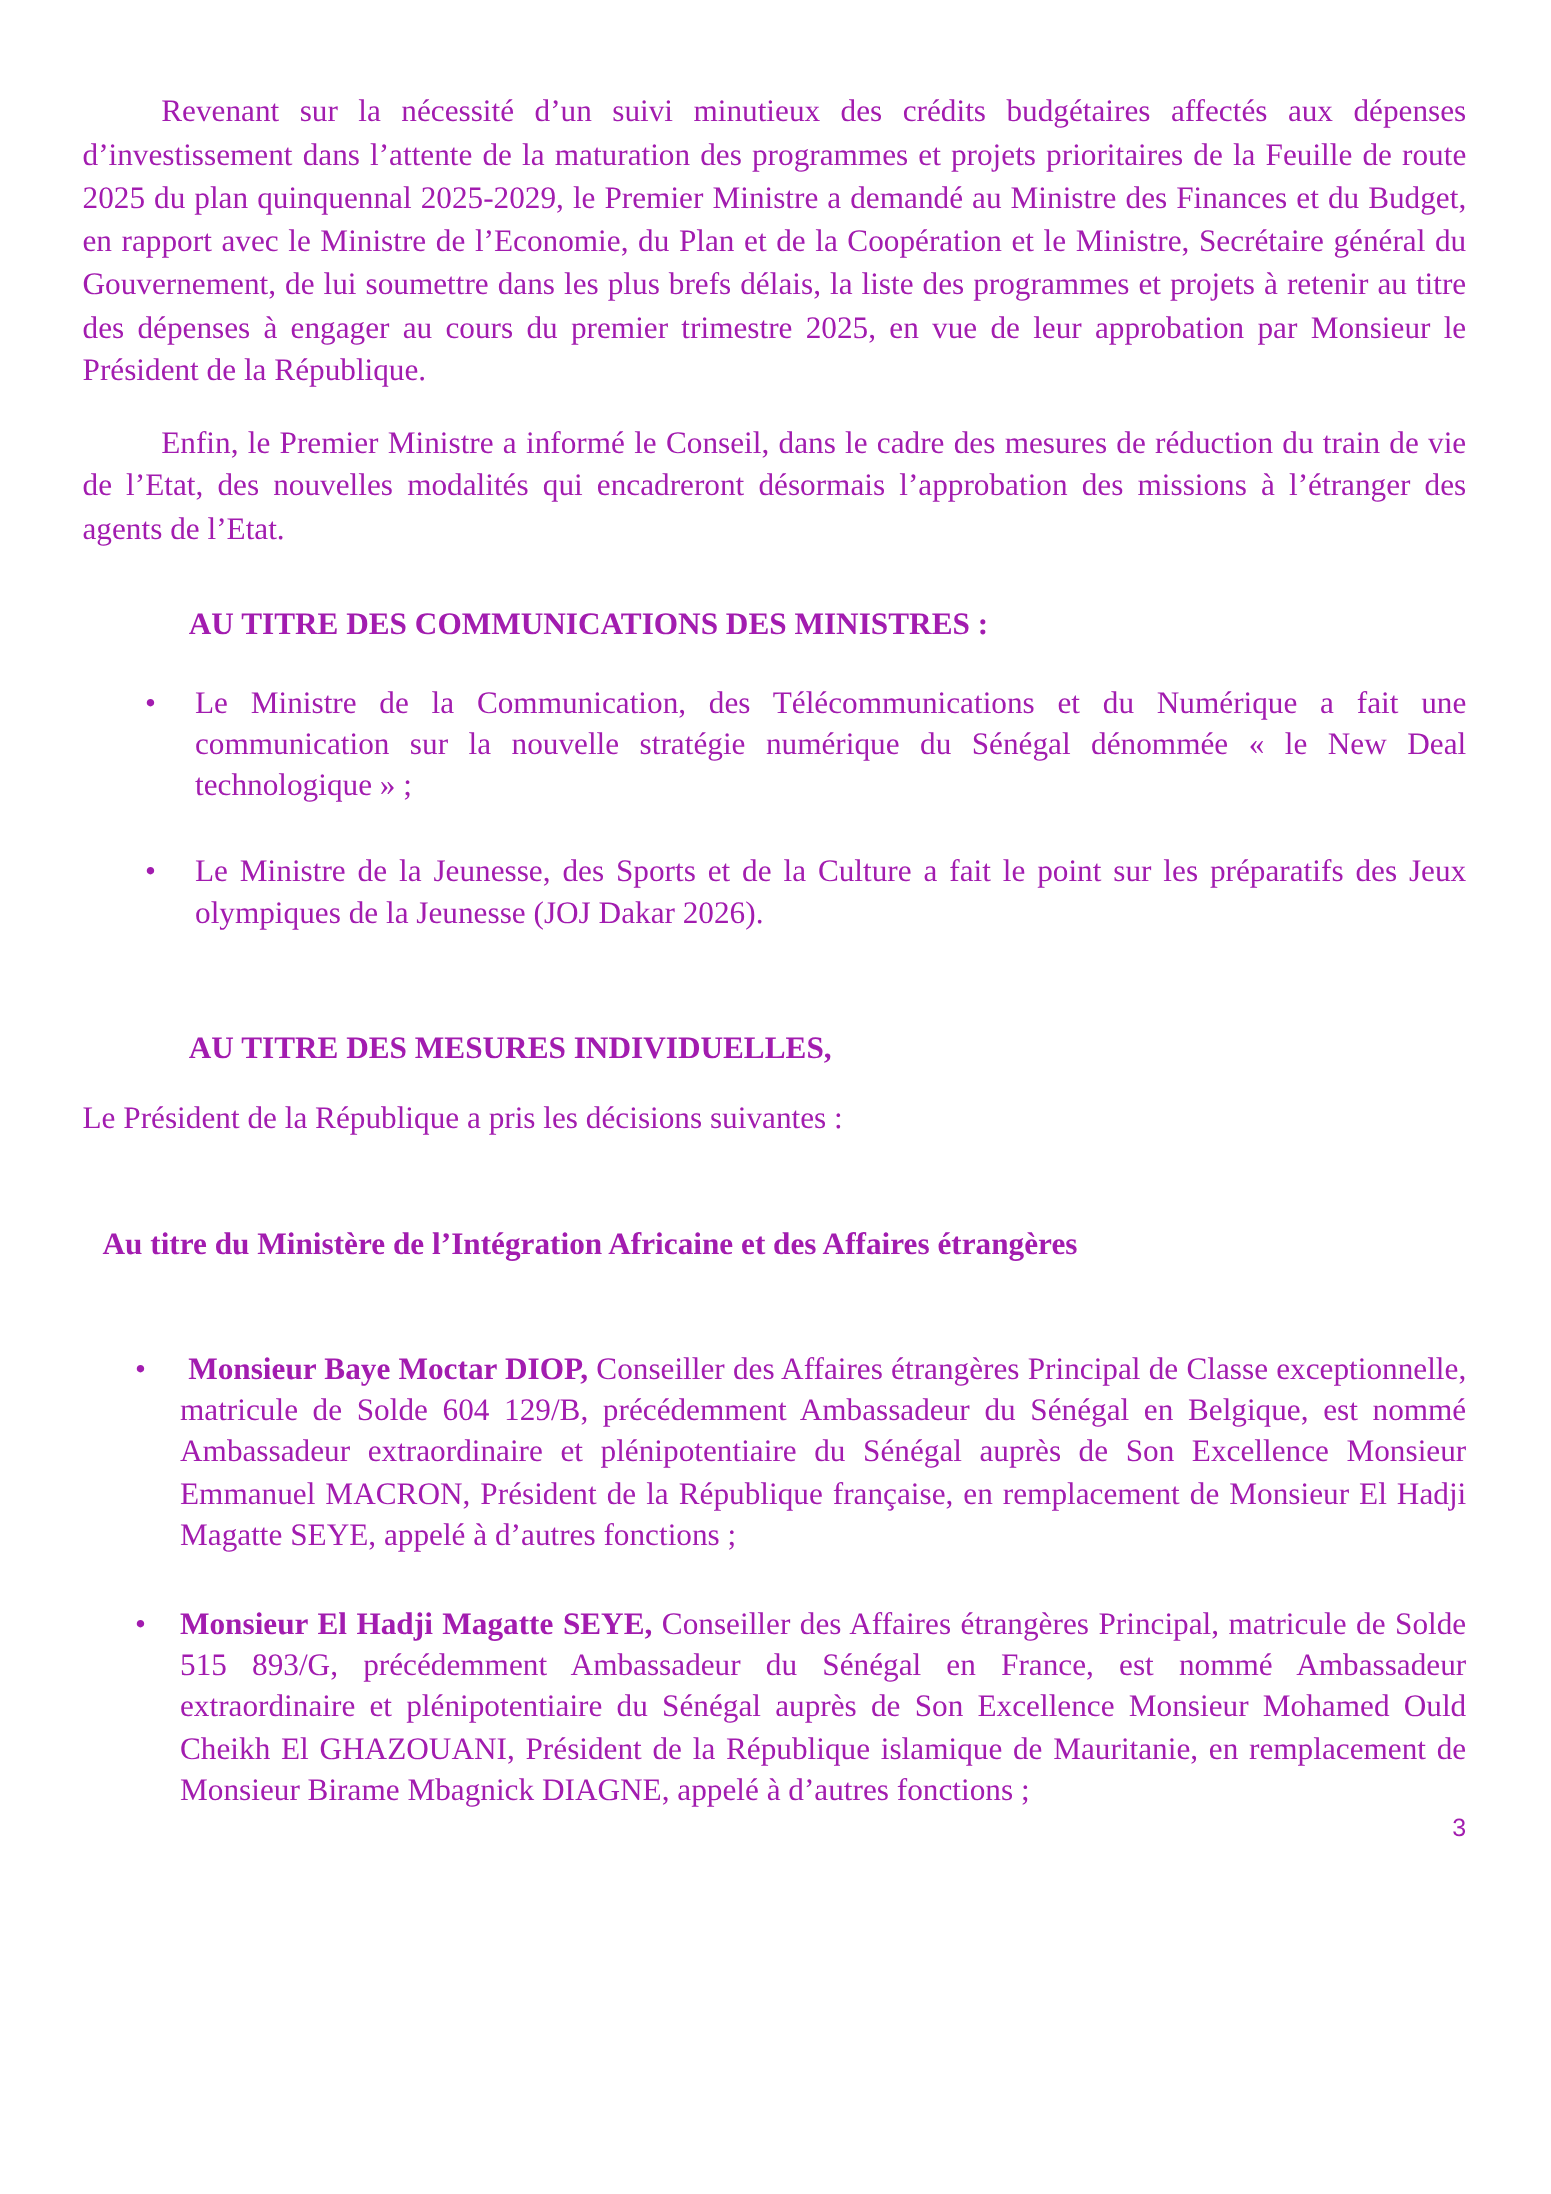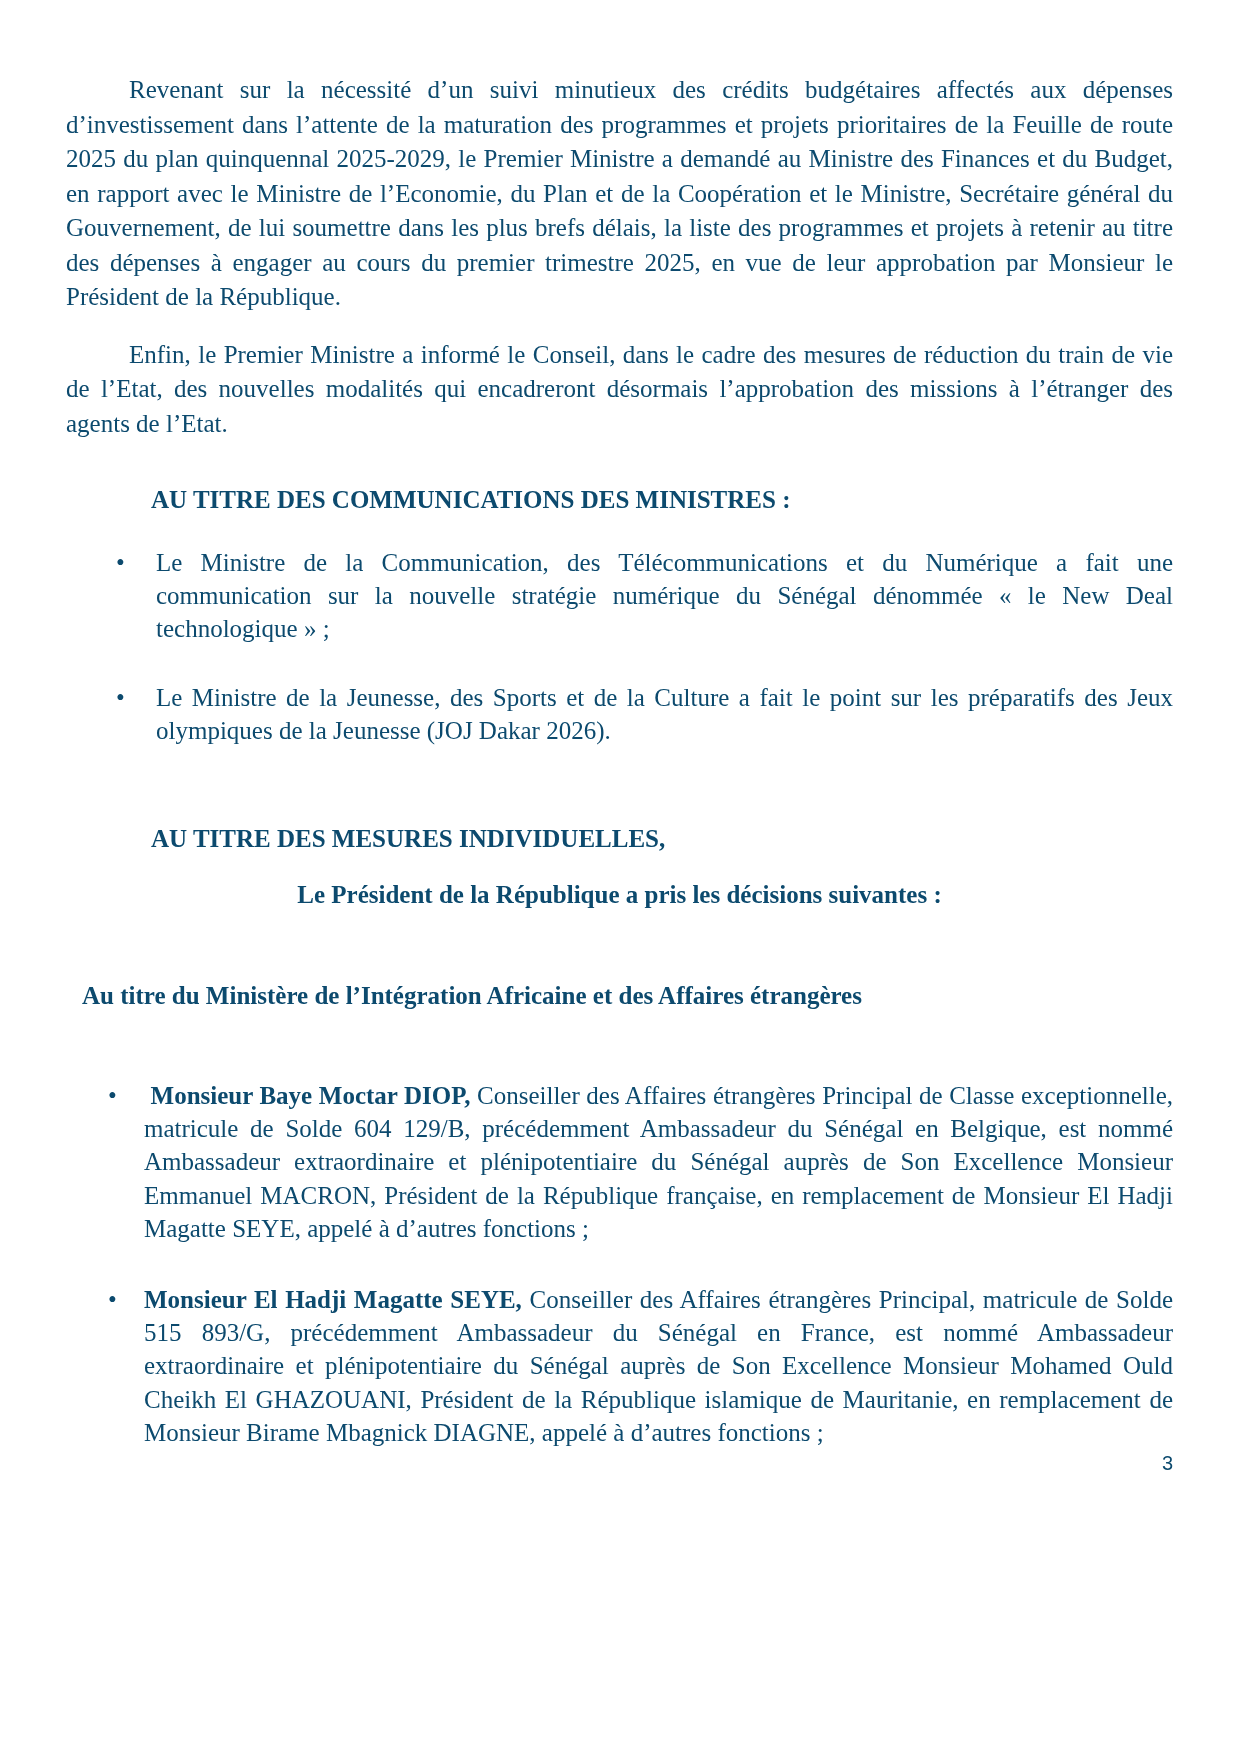--- a/index.html
+++ b/index.html
@@ -14,7 +14,7 @@
     box-sizing: border-box;
     padding: 73px 68px 0 66px;
     background: #ffffff;
-    color: #0c4a6e;
+    color: #a21caf;
     font-family: "Liberation Serif", "DejaVu Serif", serif;
     font-size: 25px;
     overflow: hidden;

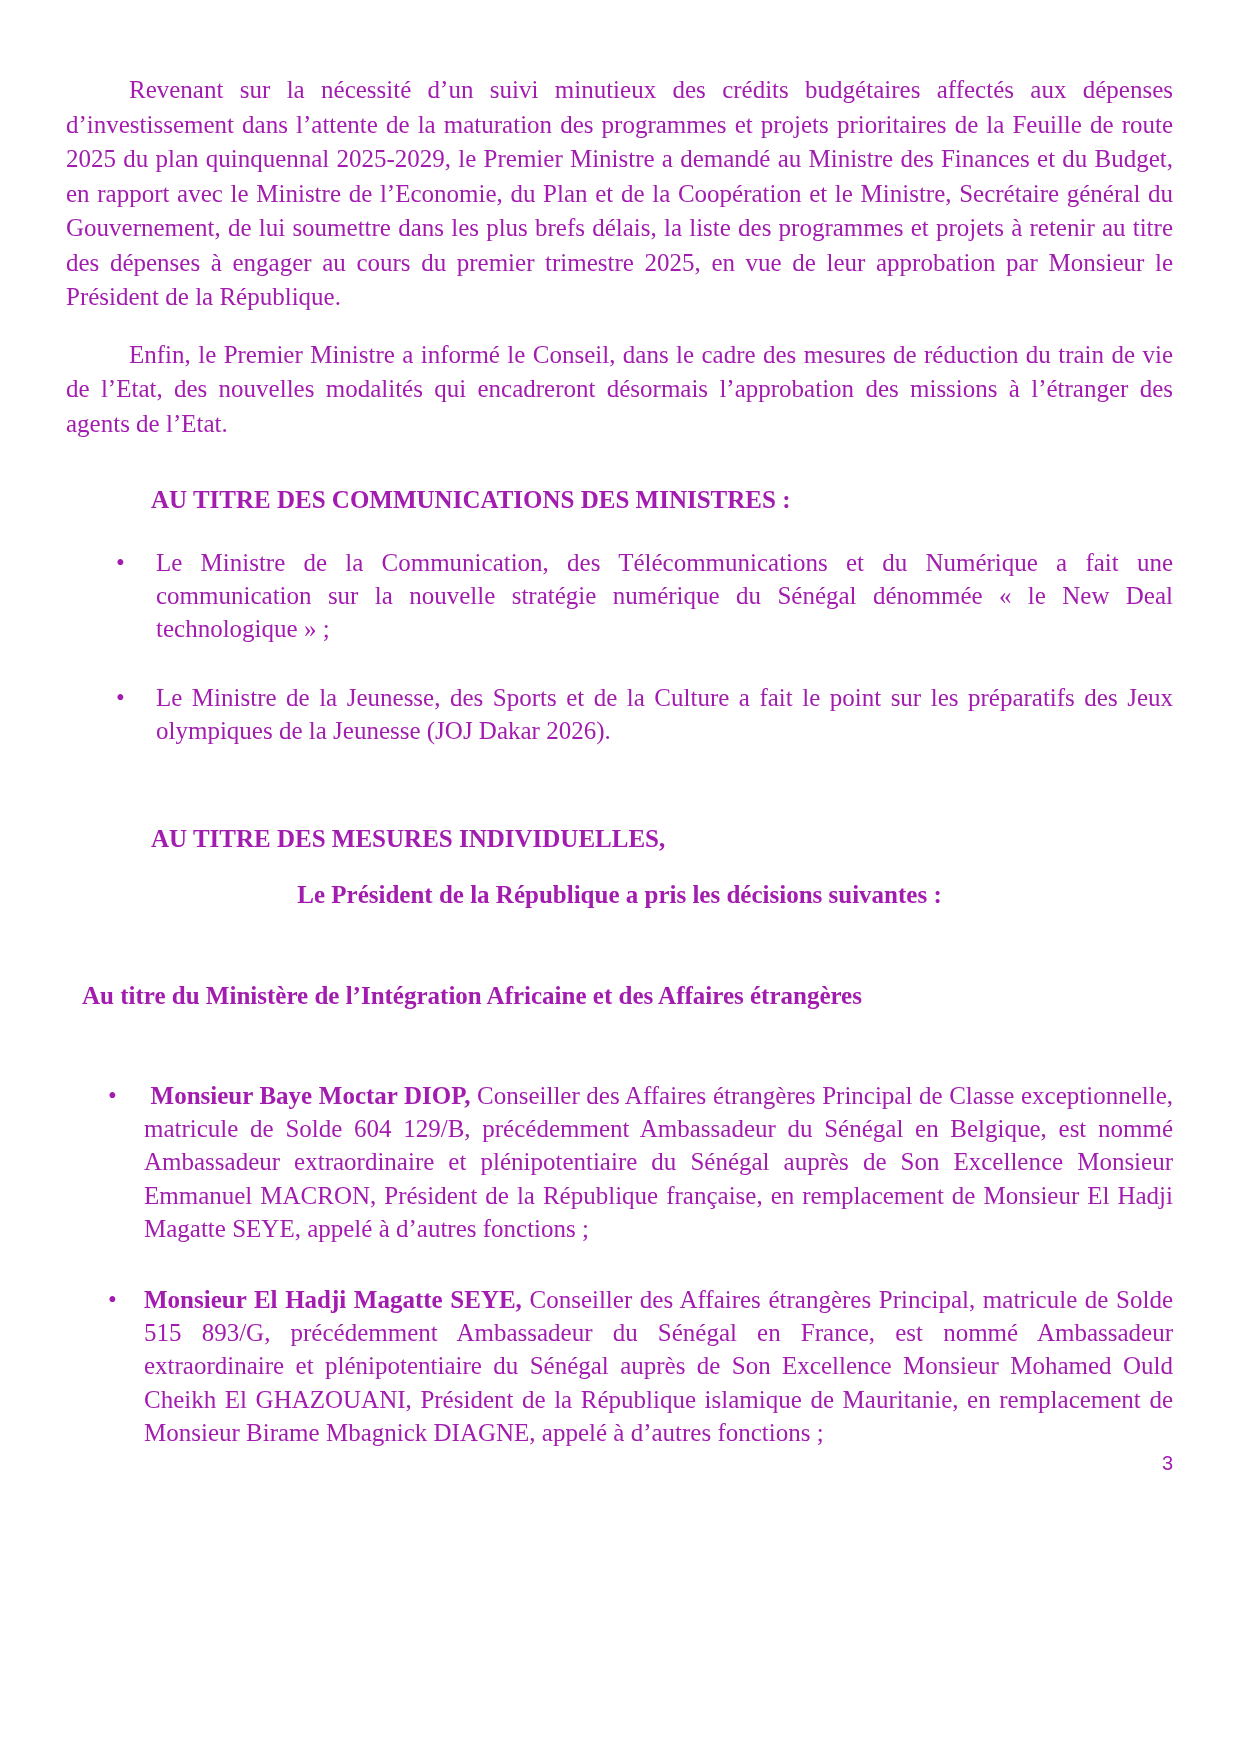--- a/index.html
+++ b/index.html
@@ -36,10 +36,9 @@
   .heading-mesures { margin-top: 74px; }
 
   .intro-line {
-    font-weight: bold;
+    font-weight: normal;
     line-height: 34.5px;
     margin: 22px 0 0 0;
-    text-align: center;
   }
   .ministry-heading {
     font-weight: bold;

